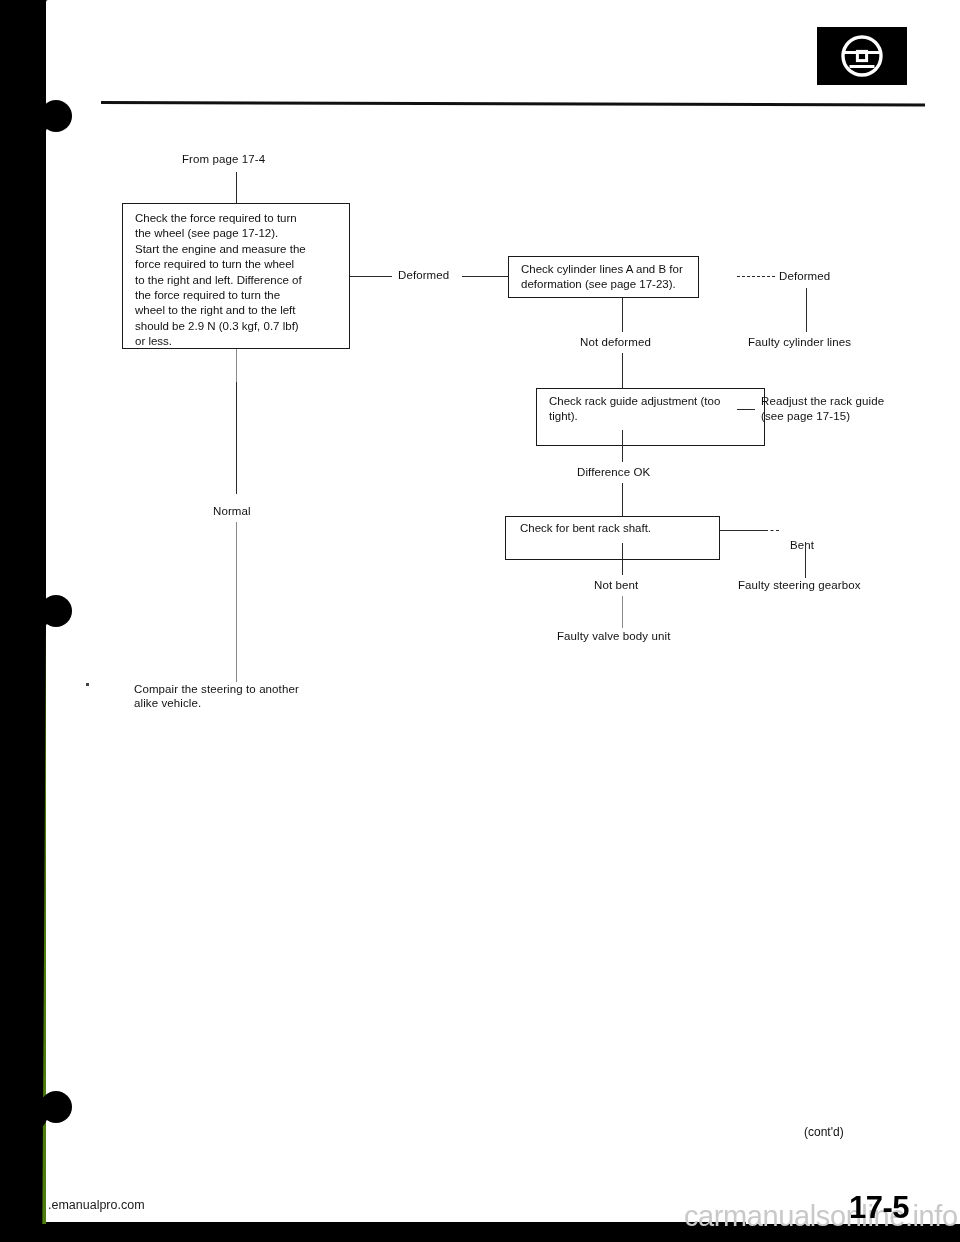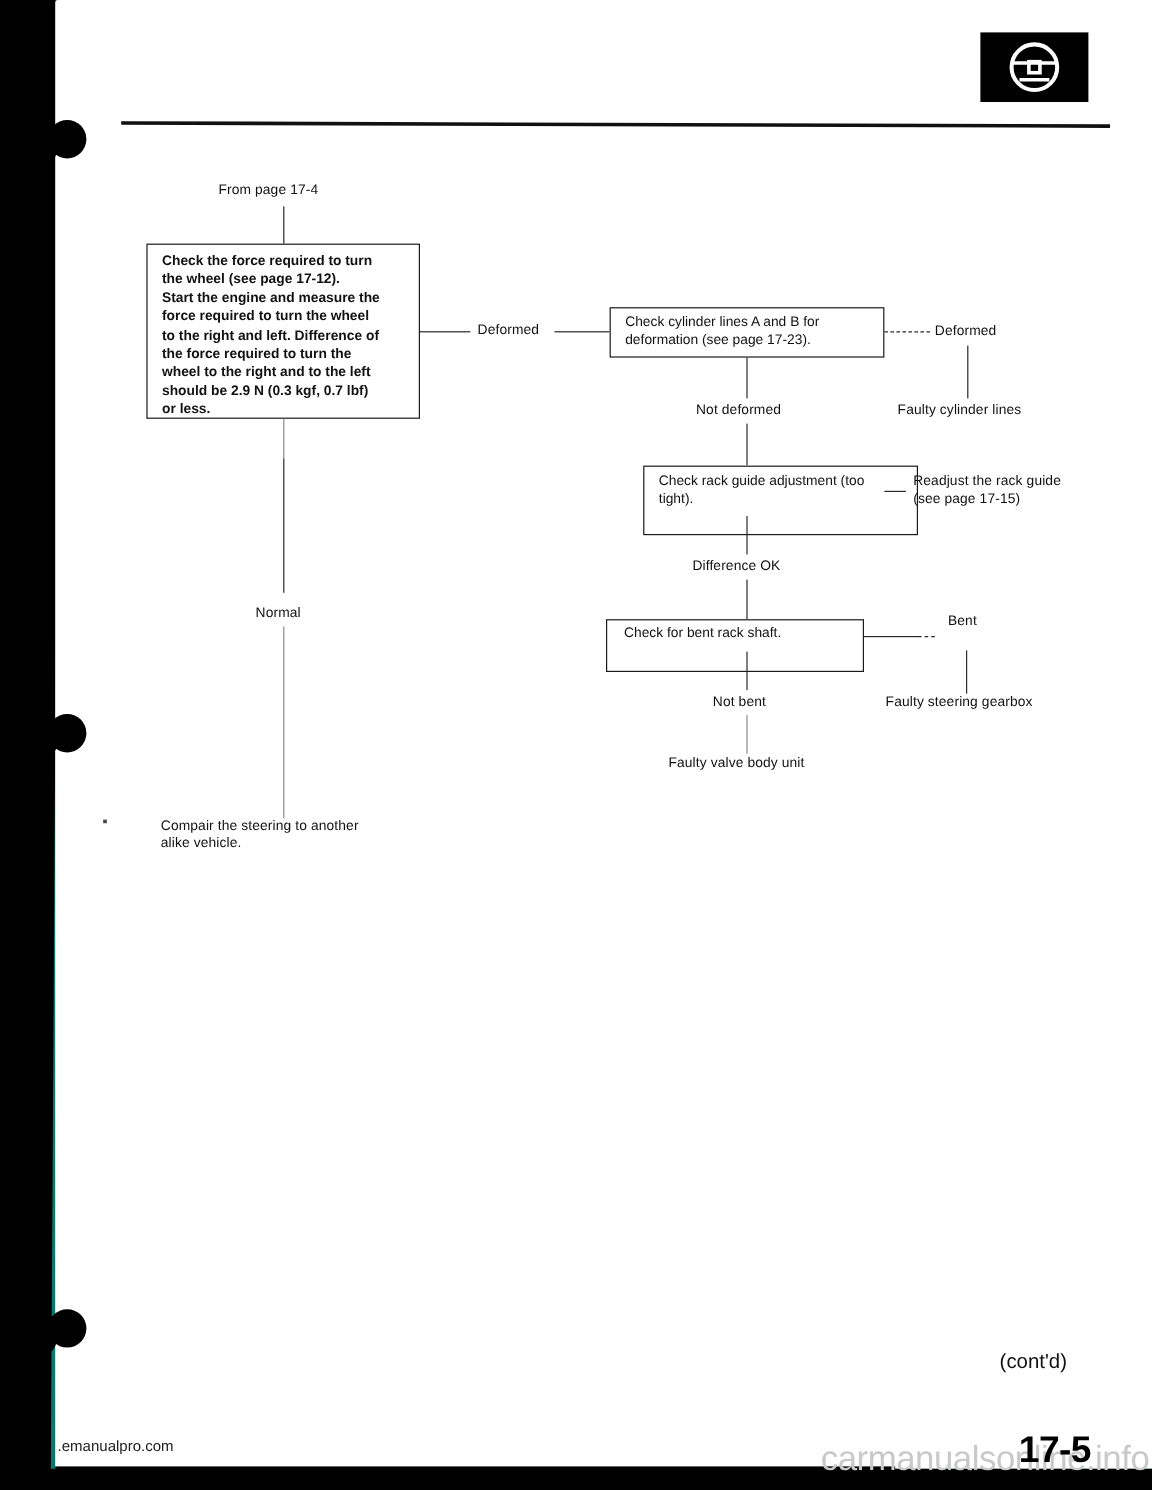--- a/index.html
+++ b/index.html
@@ -15,7 +15,7 @@
     position: relative;
     width: 960px;
     height: 1242px;
-    background: #0f766e;
+    background: #4d7c0f;
     overflow: hidden;
   }
 

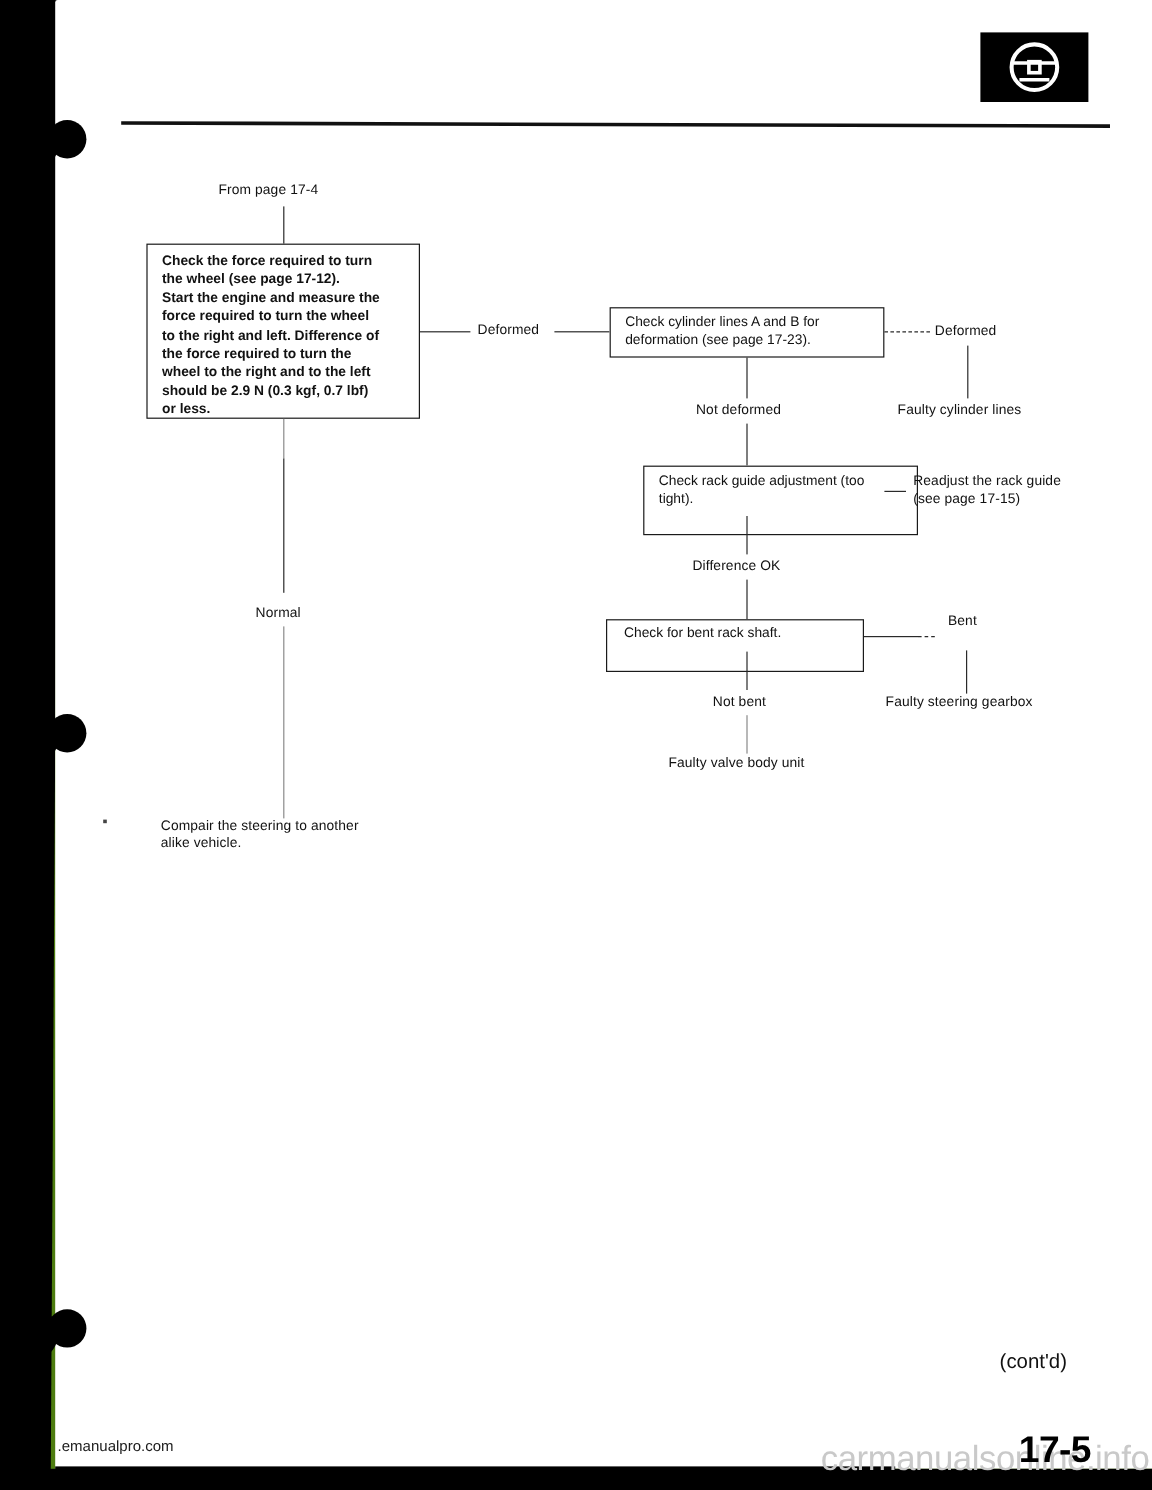--- a/index.html
+++ b/index.html
@@ -169,7 +169,6 @@
   }
   #main-check-box .inner {
     padding: 7px 9px 0 12px;
-    font-weight: bold;
   }
   #main-check-box .ln {
     display: block;

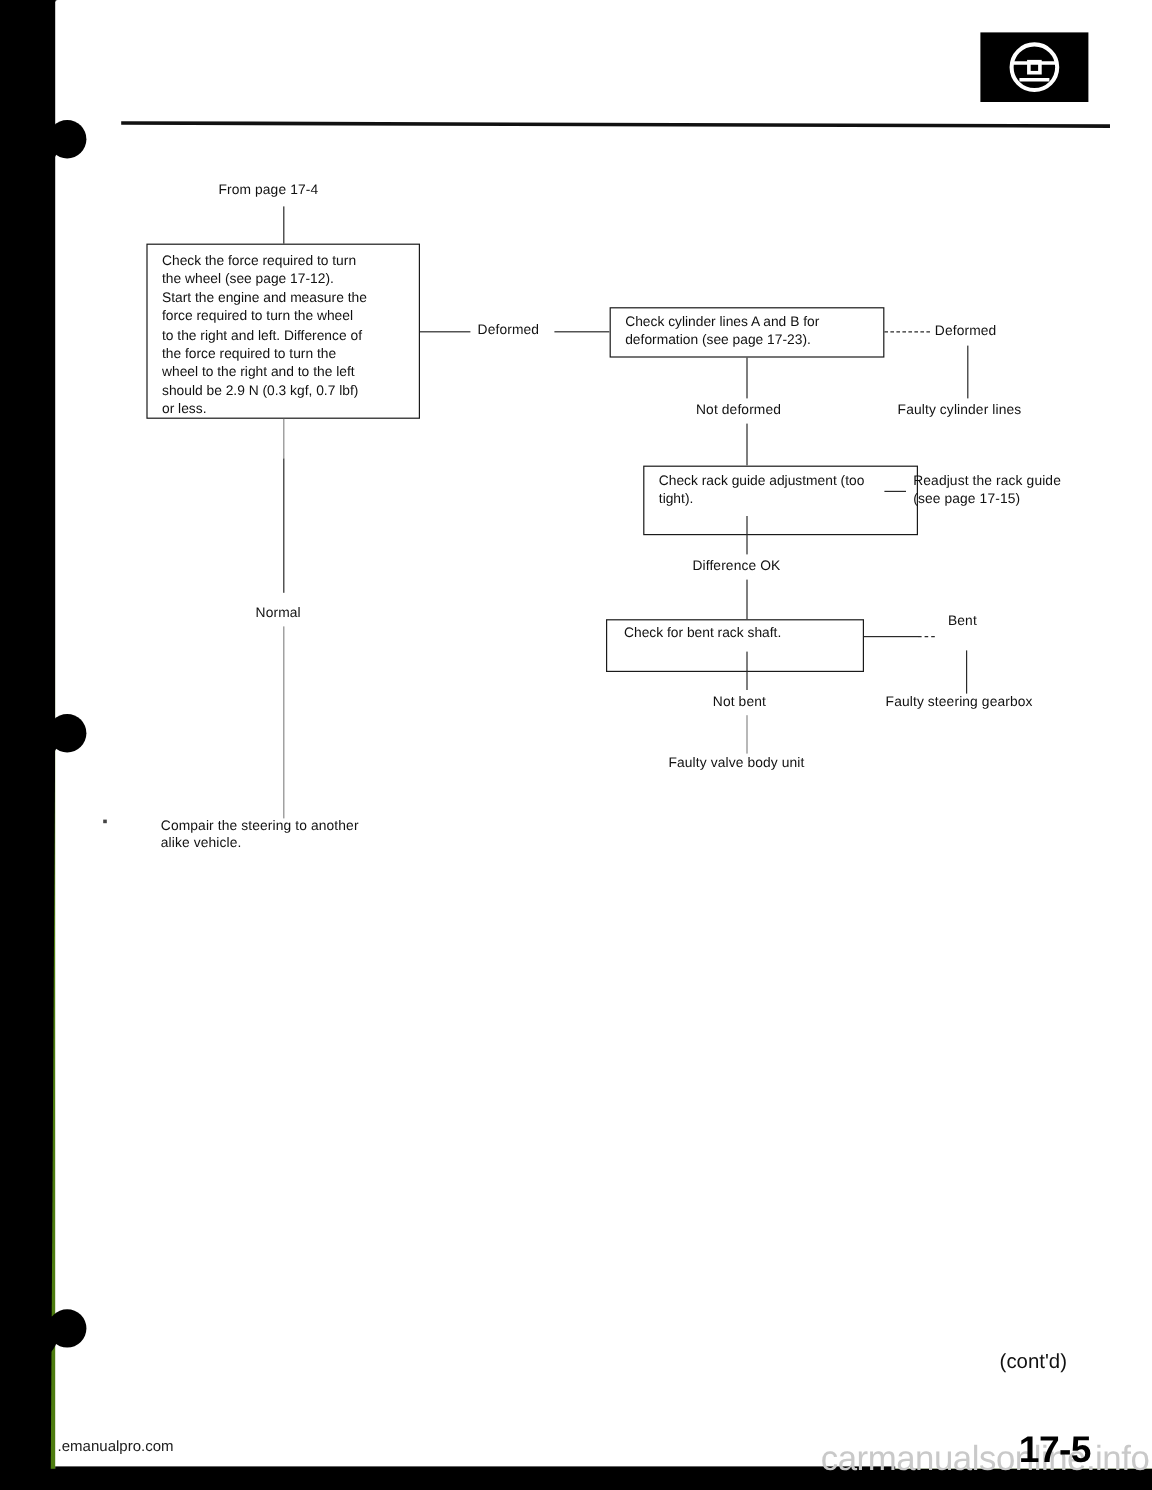--- a/index.html
+++ b/index.html
@@ -282,7 +282,7 @@
   <div class="fc-text" style="left:398px; top:269px;">Deformed</div>
   <div class="hline" style="left:462px; top:276px; width:46px;"></div>
 
-  <div class="fc-box" style="left:508px; top:256px; width:229px; height:42px;">
+  <div class="fc-box" style="left:508px; top:256px; width:191px; height:42px;">
     <div class="inner">
       <div>Check cylinder lines A and B for</div>
       <div>deformation (see page 17-23).</div>

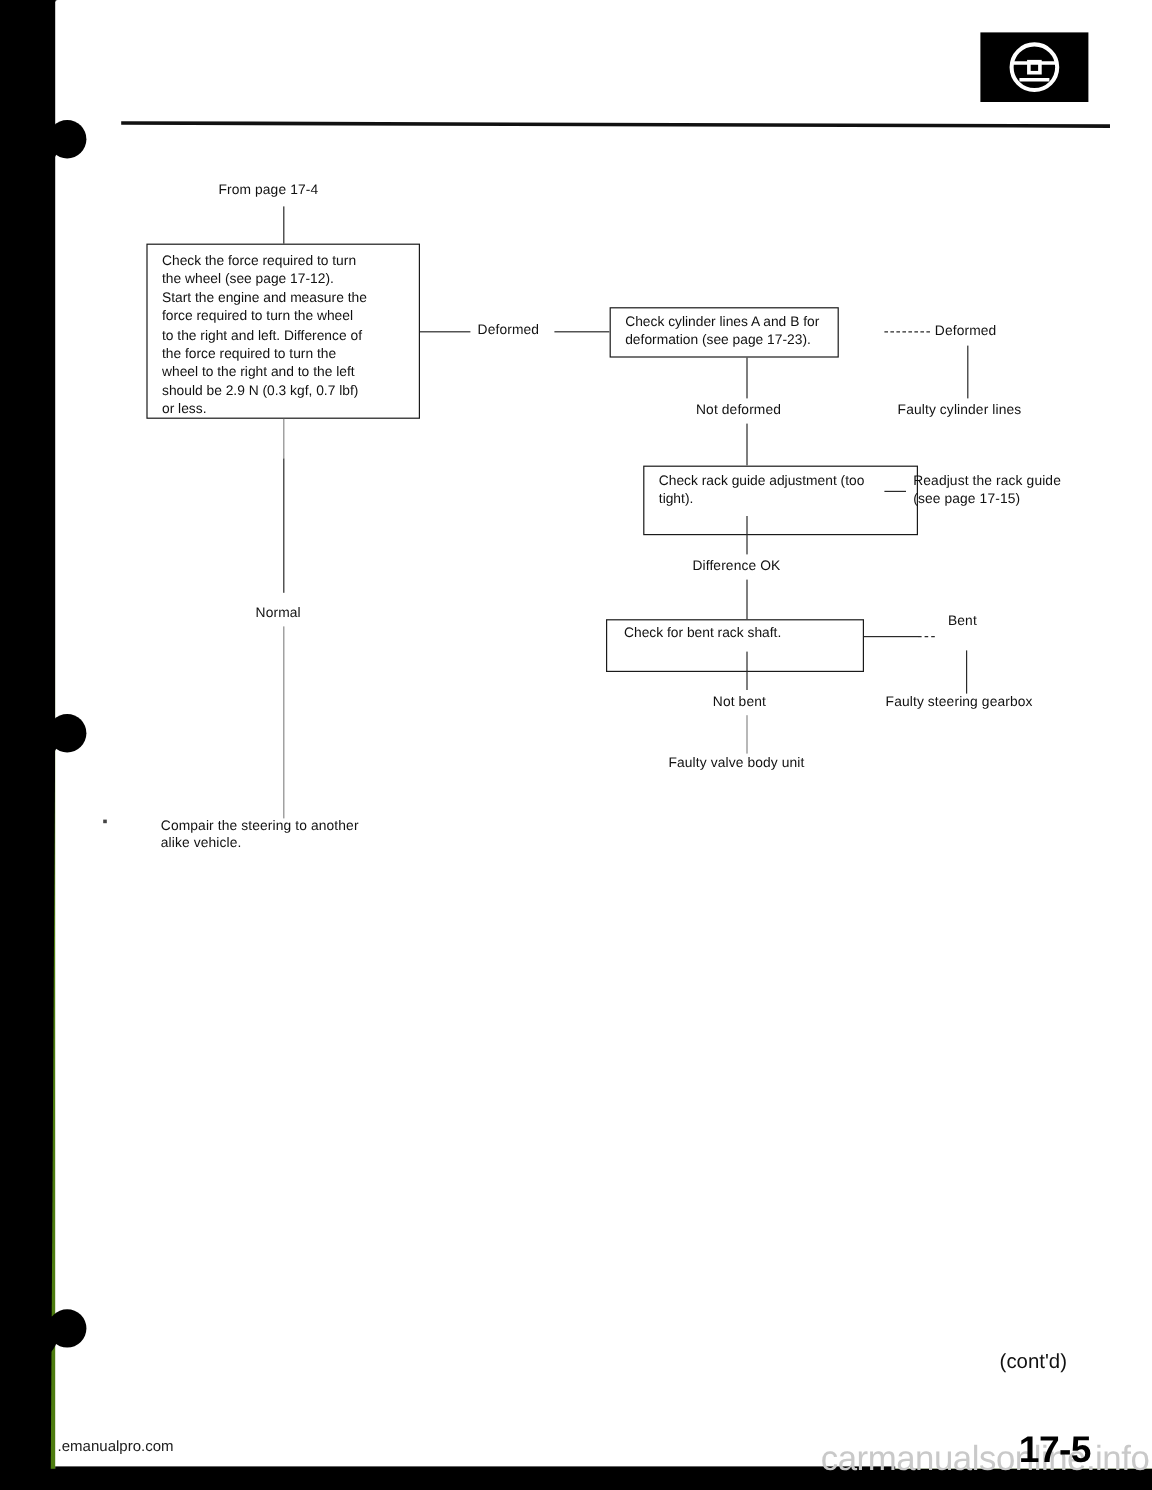--- a/index.html
+++ b/index.html
@@ -321,7 +321,7 @@
 
   <div class="hline" style="left:720px; top:530px; width:45px;"></div>
   <div class="hline dashed" style="left:765px; top:530px; width:14px;"></div>
-  <div class="fc-text" style="left:790px; top:512px;">Bent</div>
+  <div class="fc-text" style="left:790px; top:539px;">Bent</div>
   <div class="vline" style="left:805px; top:542px; height:36px;"></div>
   <div class="fc-text" style="left:738px; top:579px;">Faulty steering gearbox</div>
 

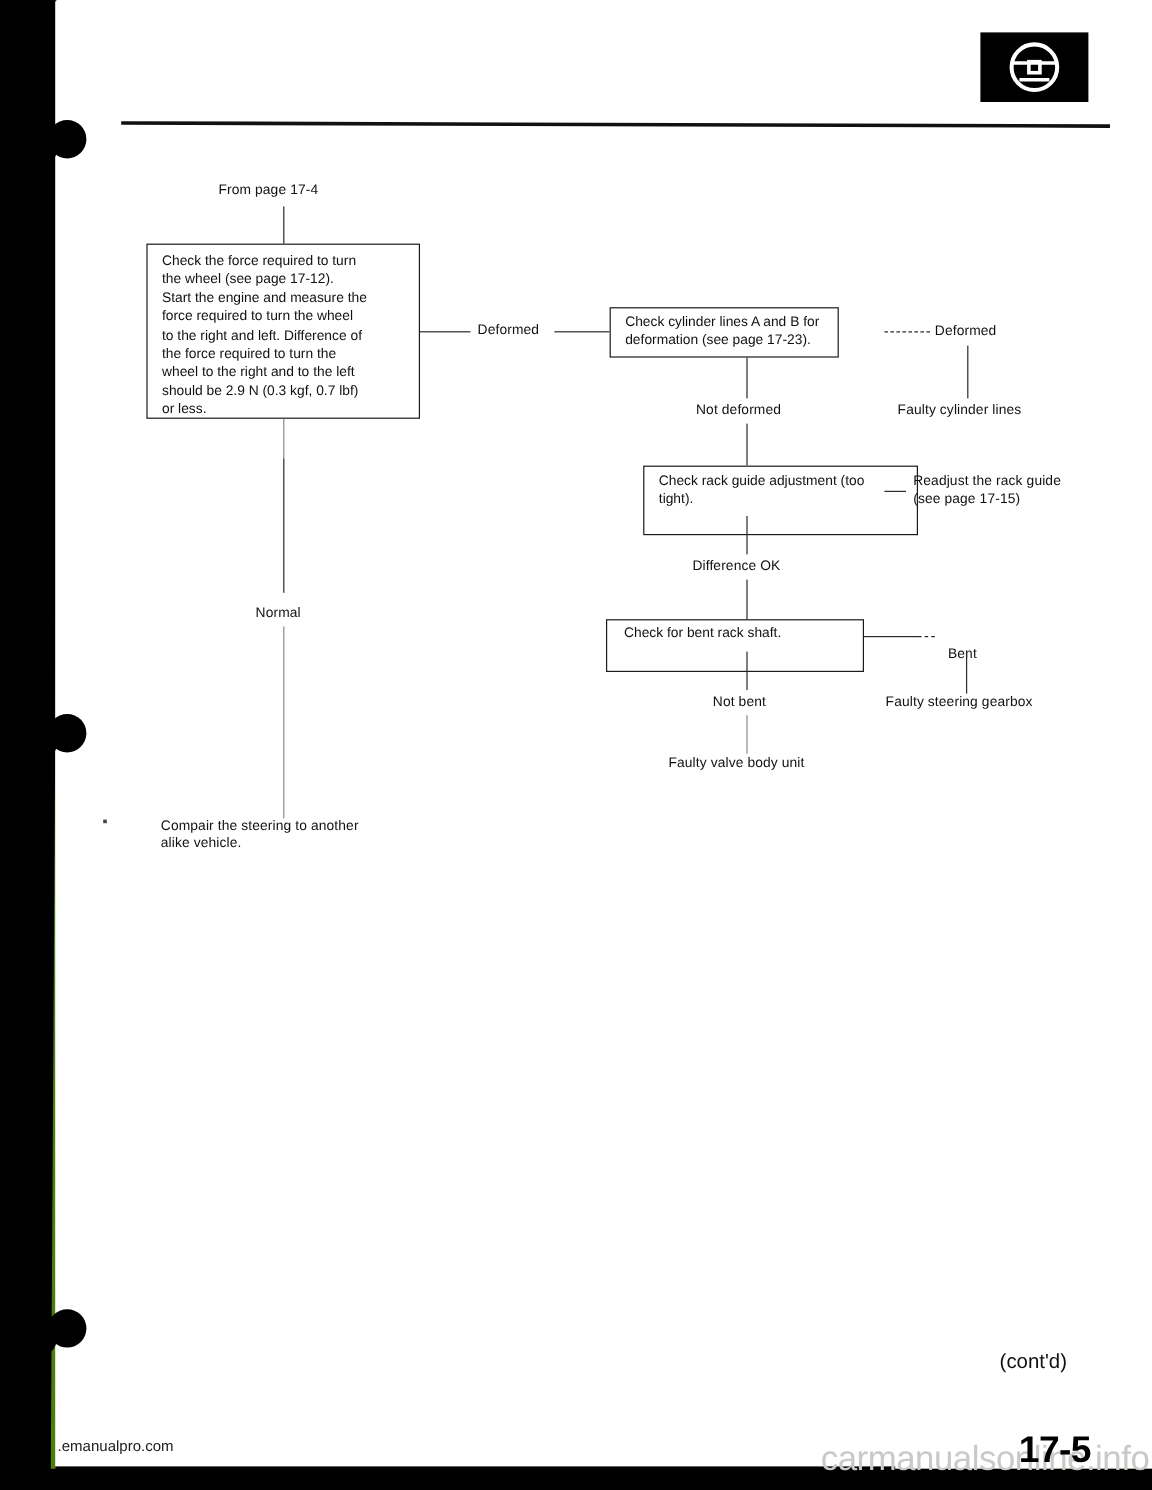--- a/index.html
+++ b/index.html
@@ -183,9 +183,9 @@
   
   .contd {
     position: absolute;
-    left: 833px;
+    left: 804px;
     top: 1125px;
-    font-size: 17px;
+    font-size: 12px;
     color: #111;
   }
   .page-num {

